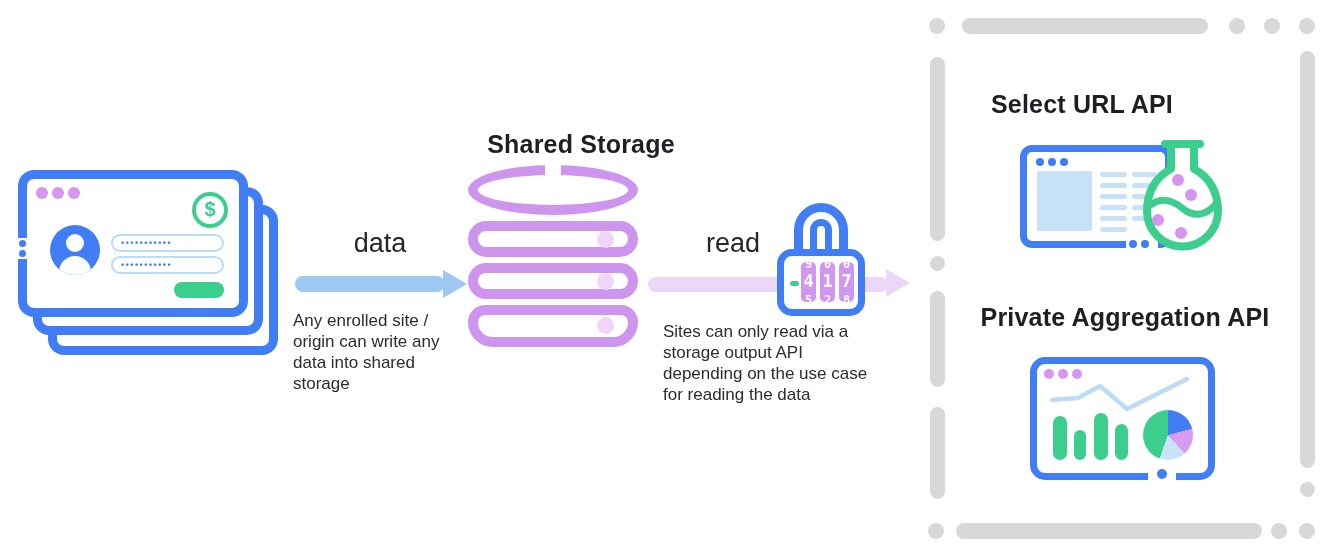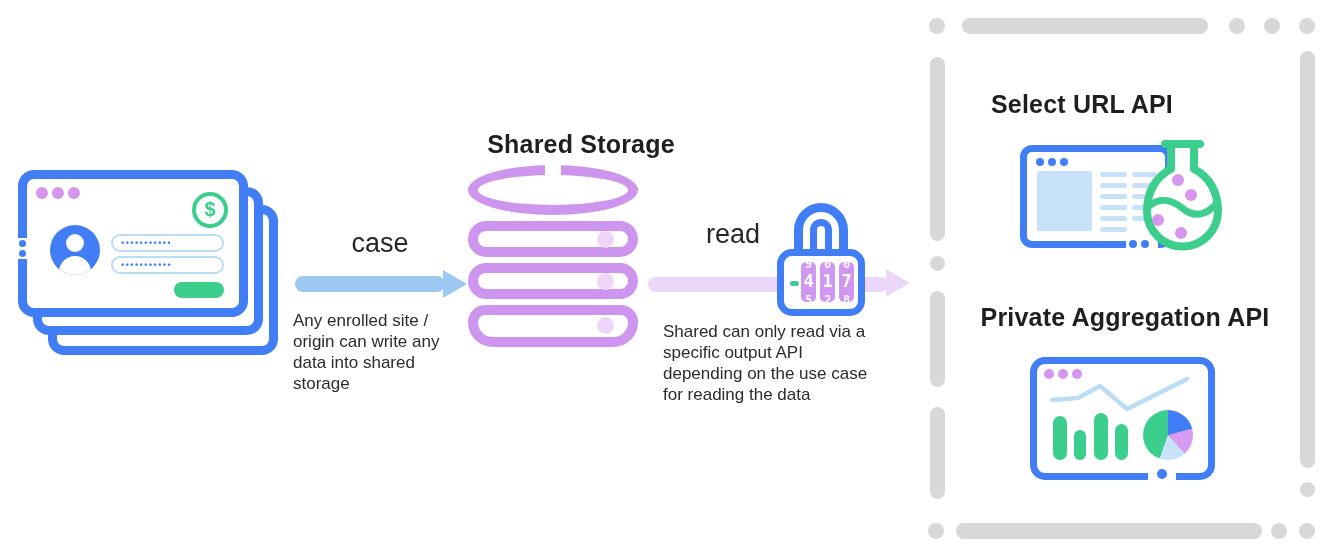--- a/index.html
+++ b/index.html
@@ -54,7 +54,7 @@
 <div class="chromedot" style="left:19px;top:240px;width:7px;height:7px;background:var(--blue)"></div>
 <div class="chromedot" style="left:19px;top:250px;width:7px;height:7px;background:var(--blue)"></div>
 
-<div class="flowlabel" style="left:295px;top:228px;width:170px">case</div>
+<div class="flowlabel" style="left:295px;top:228px;width:170px">data</div>
 <div class="arrowshaft" style="left:295px;top:276px;width:150px;height:16px;background:var(--lblue)"></div>
 <div class="arrowhead" style="left:443px;top:270px;border-left:24px solid var(--lblue)"></div>
 <div class="caption" style="left:293px;top:310px;width:170px">Any enrolled site / origin can write any data into shared storage</div>

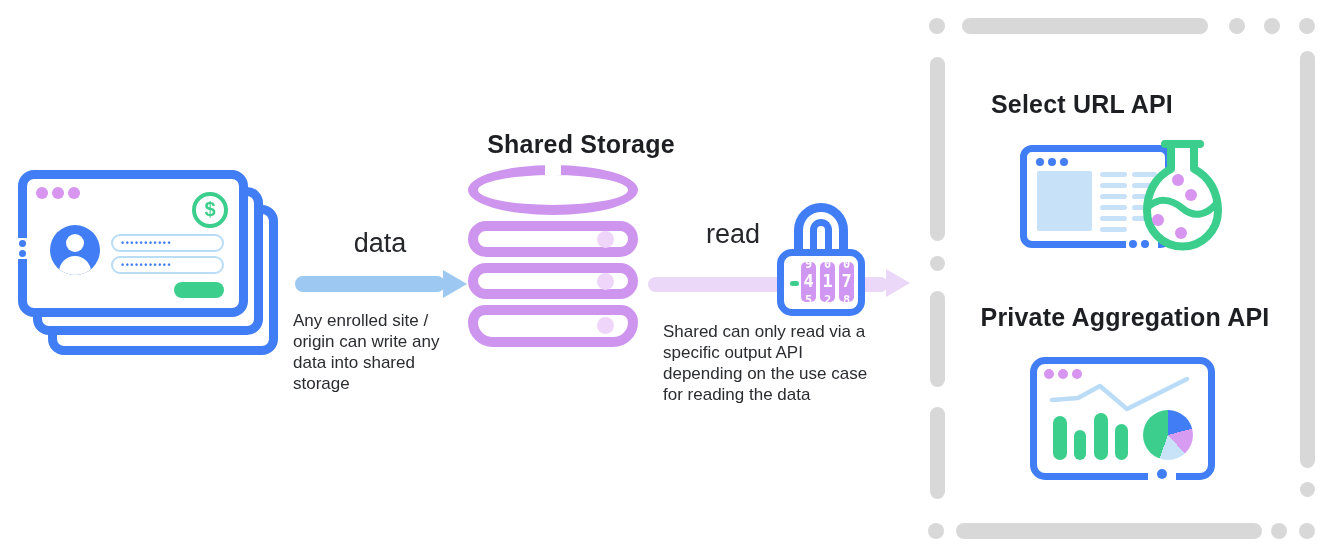--- a/index.html
+++ b/index.html
@@ -71,7 +71,7 @@
   <div class="dbdot" style="left:129px;top:152px"></div>
 </div>
 
-<div class="flowlabel" style="left:648px;top:219px;width:170px">read</div>
+<div class="flowlabel" style="left:648px;top:228px;width:170px">read</div>
 <div class="arrowshaft" style="left:648px;top:277px;width:240px;height:15px;background:var(--pink);z-index:1"></div>
 <div class="arrowhead" style="left:886px;top:269px;border-left:24px solid var(--pink);z-index:1"></div>
 <div class="caption" style="left:663px;top:321px;width:212px">Shared can only read via a specific output API depending on the use case for reading the data</div>

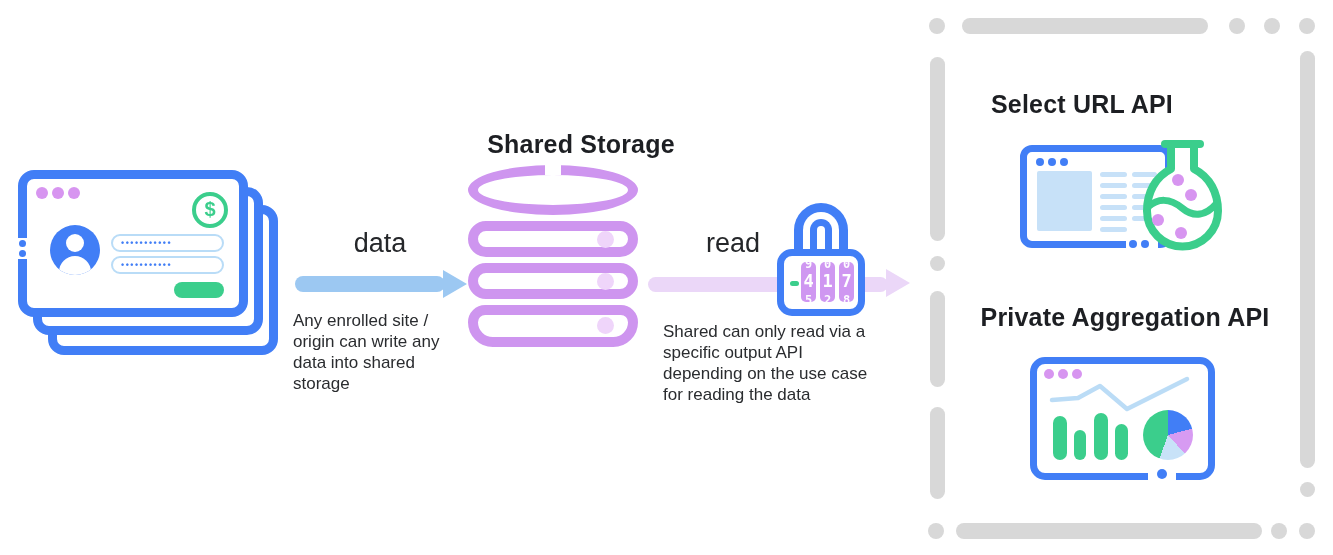--- a/index.html
+++ b/index.html
@@ -74,7 +74,7 @@
 <div class="flowlabel" style="left:648px;top:228px;width:170px">read</div>
 <div class="arrowshaft" style="left:648px;top:277px;width:240px;height:15px;background:var(--pink);z-index:1"></div>
 <div class="arrowhead" style="left:886px;top:269px;border-left:24px solid var(--pink);z-index:1"></div>
-<div class="caption" style="left:663px;top:321px;width:212px">Shared can only read via a specific output API depending on the use case for reading the data</div>
+<div class="caption" style="left:663px;top:321px;width:212px">Sites can only read via a storage output API depending on the use case for reading the data</div>
 
 <div class="abs" style="left:777px;top:203px;width:90px;height:114px;z-index:2">
   <div class="abs" style="left:17px;top:0;width:54px;height:50px;border:9px solid var(--blue);border-bottom:none;border-radius:27px 27px 0 0;background:#fff"></div>

